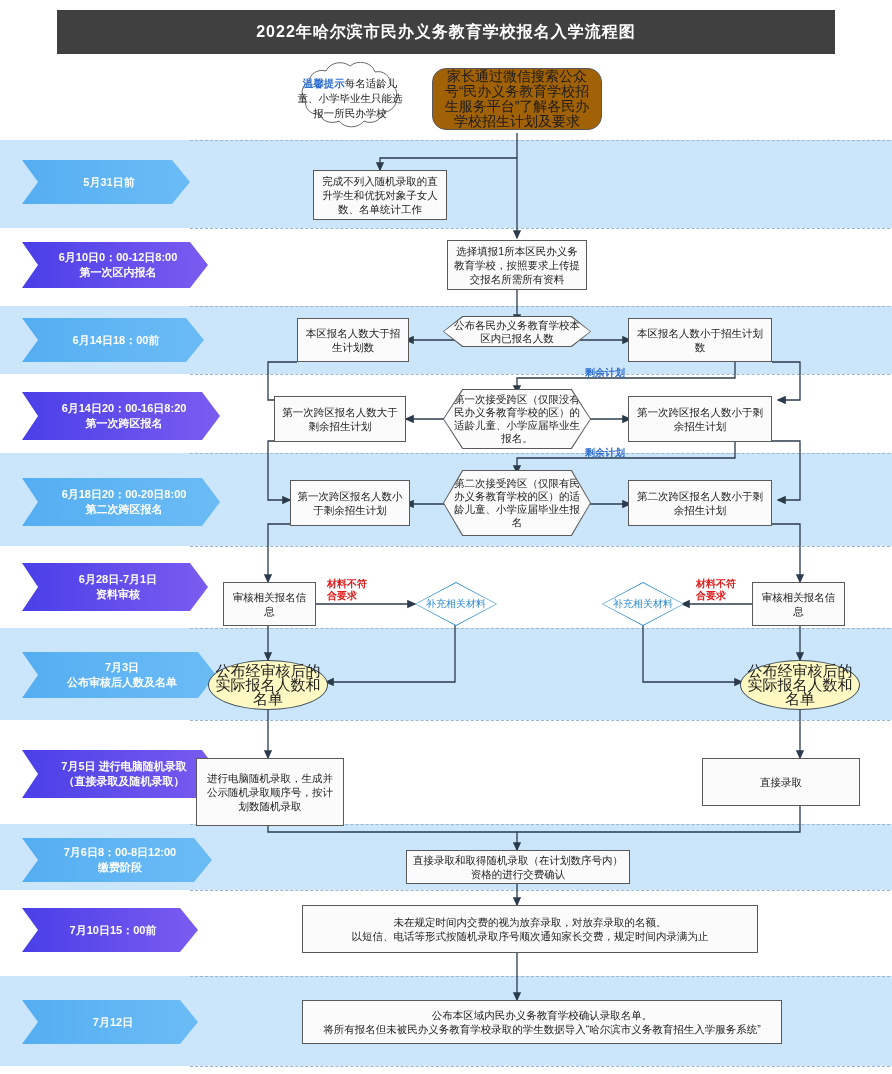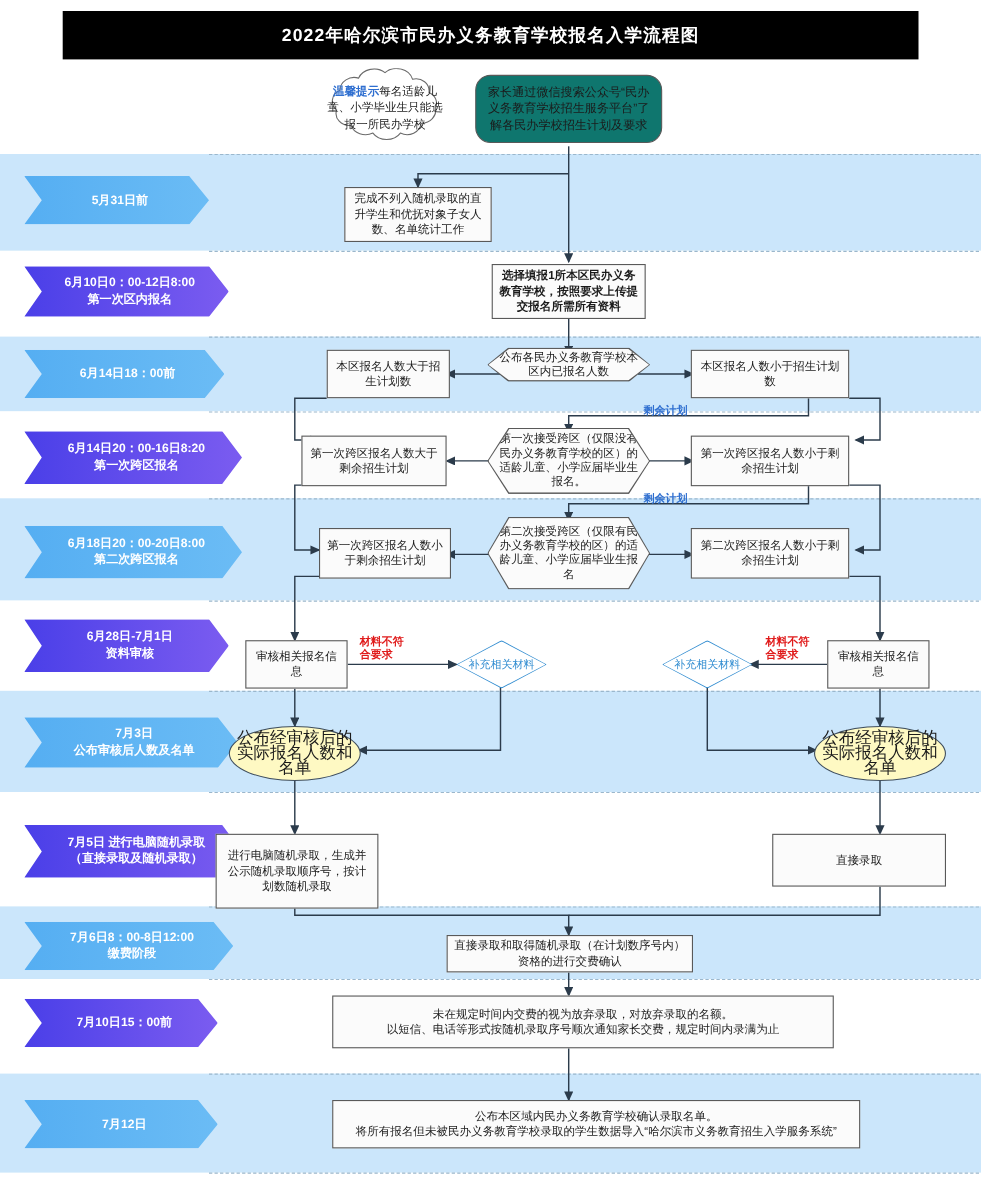--- a/index.html
+++ b/index.html
@@ -14,7 +14,7 @@
   
   .title-bar{
     position:absolute;left:57px;top:10px;width:778px;height:44px;
-    background:#000000;
+    background:#404040;
     display:flex;align-items:center;justify-content:center;
     color:#ffffff;font-size:16px;font-weight:bold;letter-spacing:1px;
   }

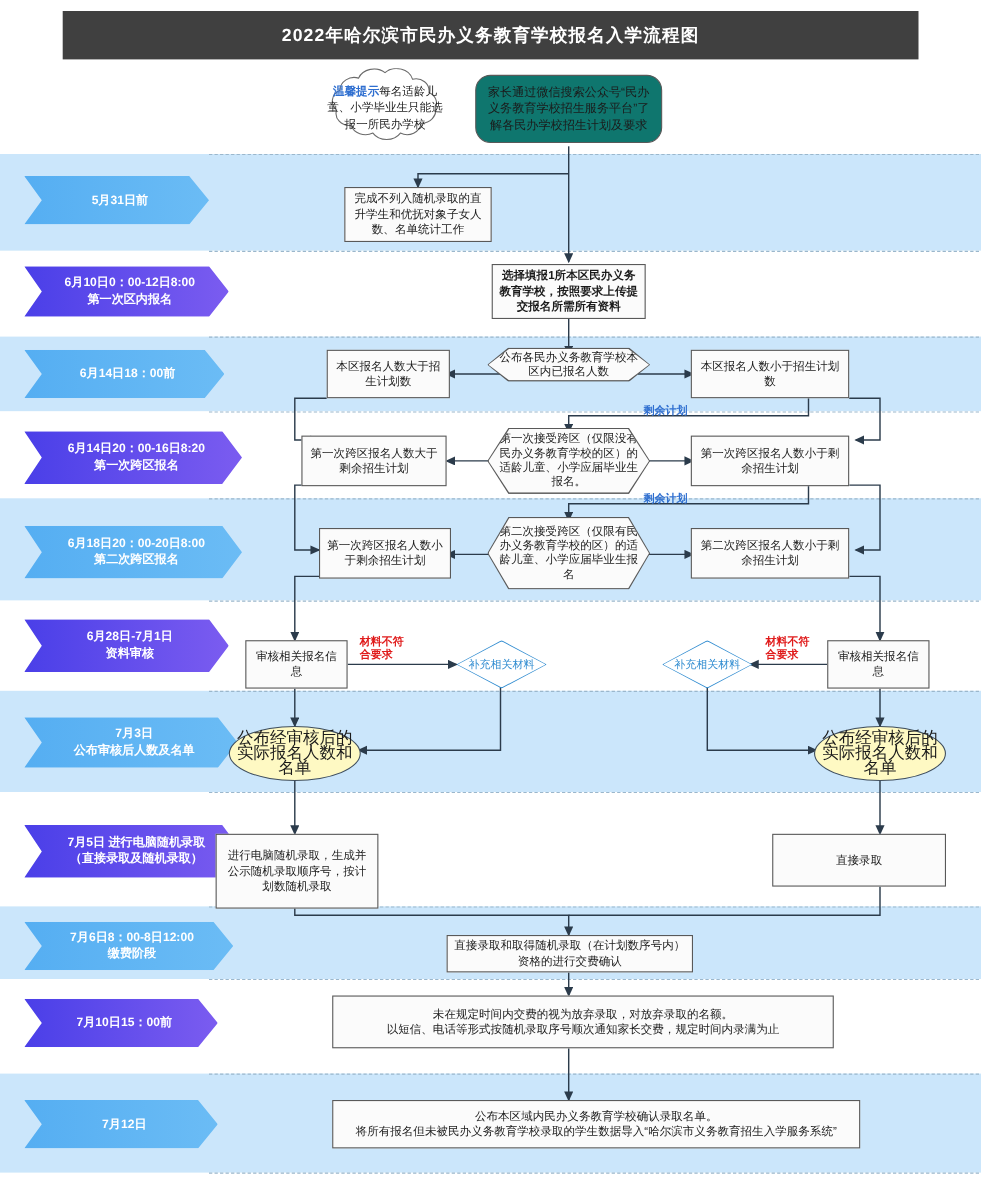--- a/index.html
+++ b/index.html
@@ -94,9 +94,9 @@
 
   .rounded{
     position:absolute;box-sizing:border-box;
-    border:1px solid #595959;border-radius:14px;background:#0f766e;
+    border:1px solid #595959;border-radius:14px;background:#a16207;
     display:flex;align-items:center;justify-content:center;text-align:center;
-    font-size:11px;line-height:15px;color:#1b1b1b;padding:4px 8px;
+    font-size:14px;line-height:15px;color:#1b1b1b;padding:4px 8px;
   }
 
   

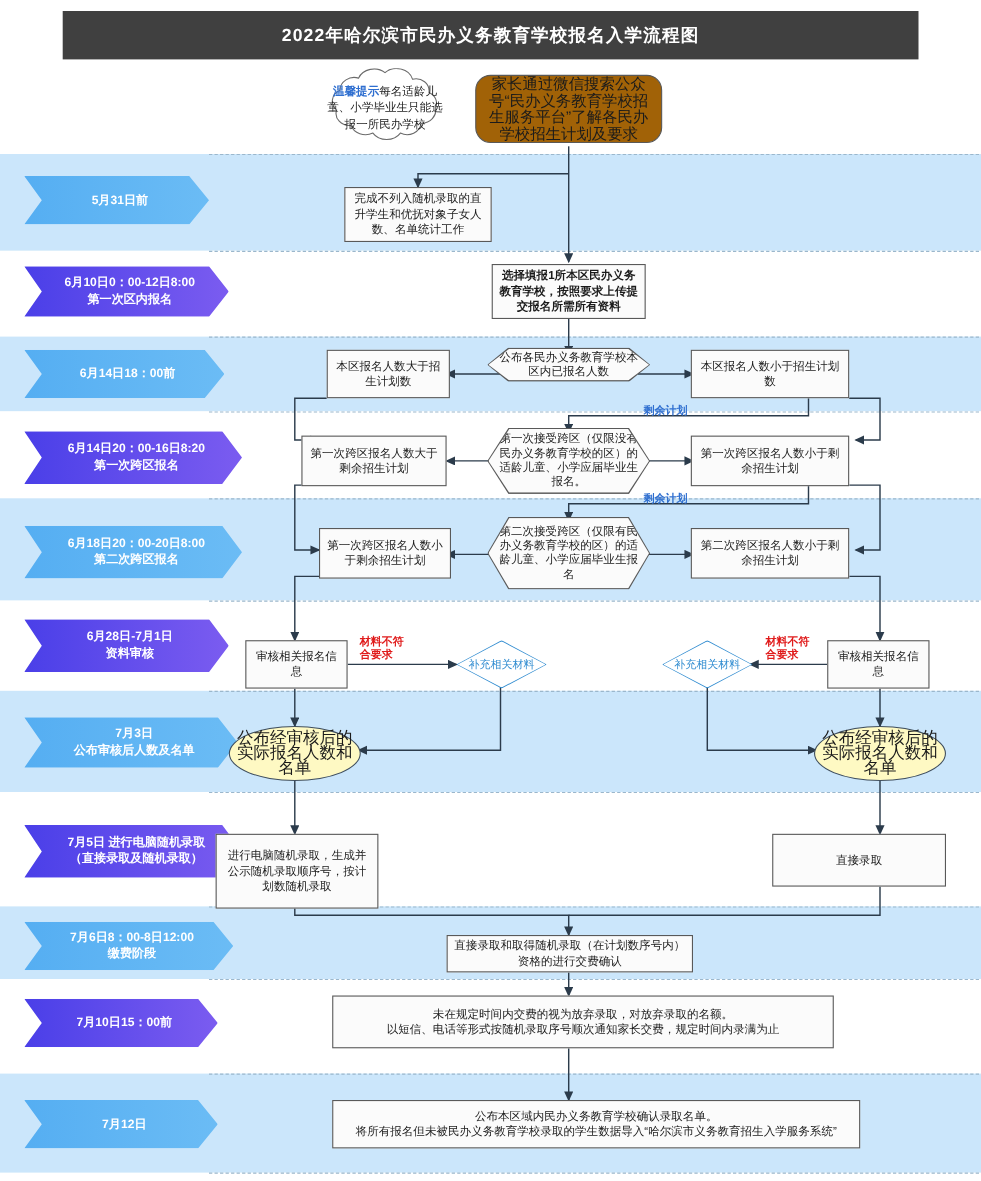--- a/index.html
+++ b/index.html
@@ -238,7 +238,7 @@
 
   <div class="node rect" style="left:313px;top:170px;width:134px;height:50px;">完成不列入随机录取的直升学生和优抚对象子女人数、名单统计工作</div>
 
-  <div class="node rect" style="left:447px;top:240px;width:140px;height:50px;font-weight:bold;">选择填报1所本区民办义务教育学校，按照要求上传提交报名所需所有资料</div>
+  <div class="node rect" style="left:447px;top:240px;width:140px;height:50px;">选择填报1所本区民办义务教育学校，按照要求上传提交报名所需所有资料</div>
 
   <div class="hexwrap" style="left:443px;top:316px;width:148px;height:31px;">
     <div class="hexborder"></div>

